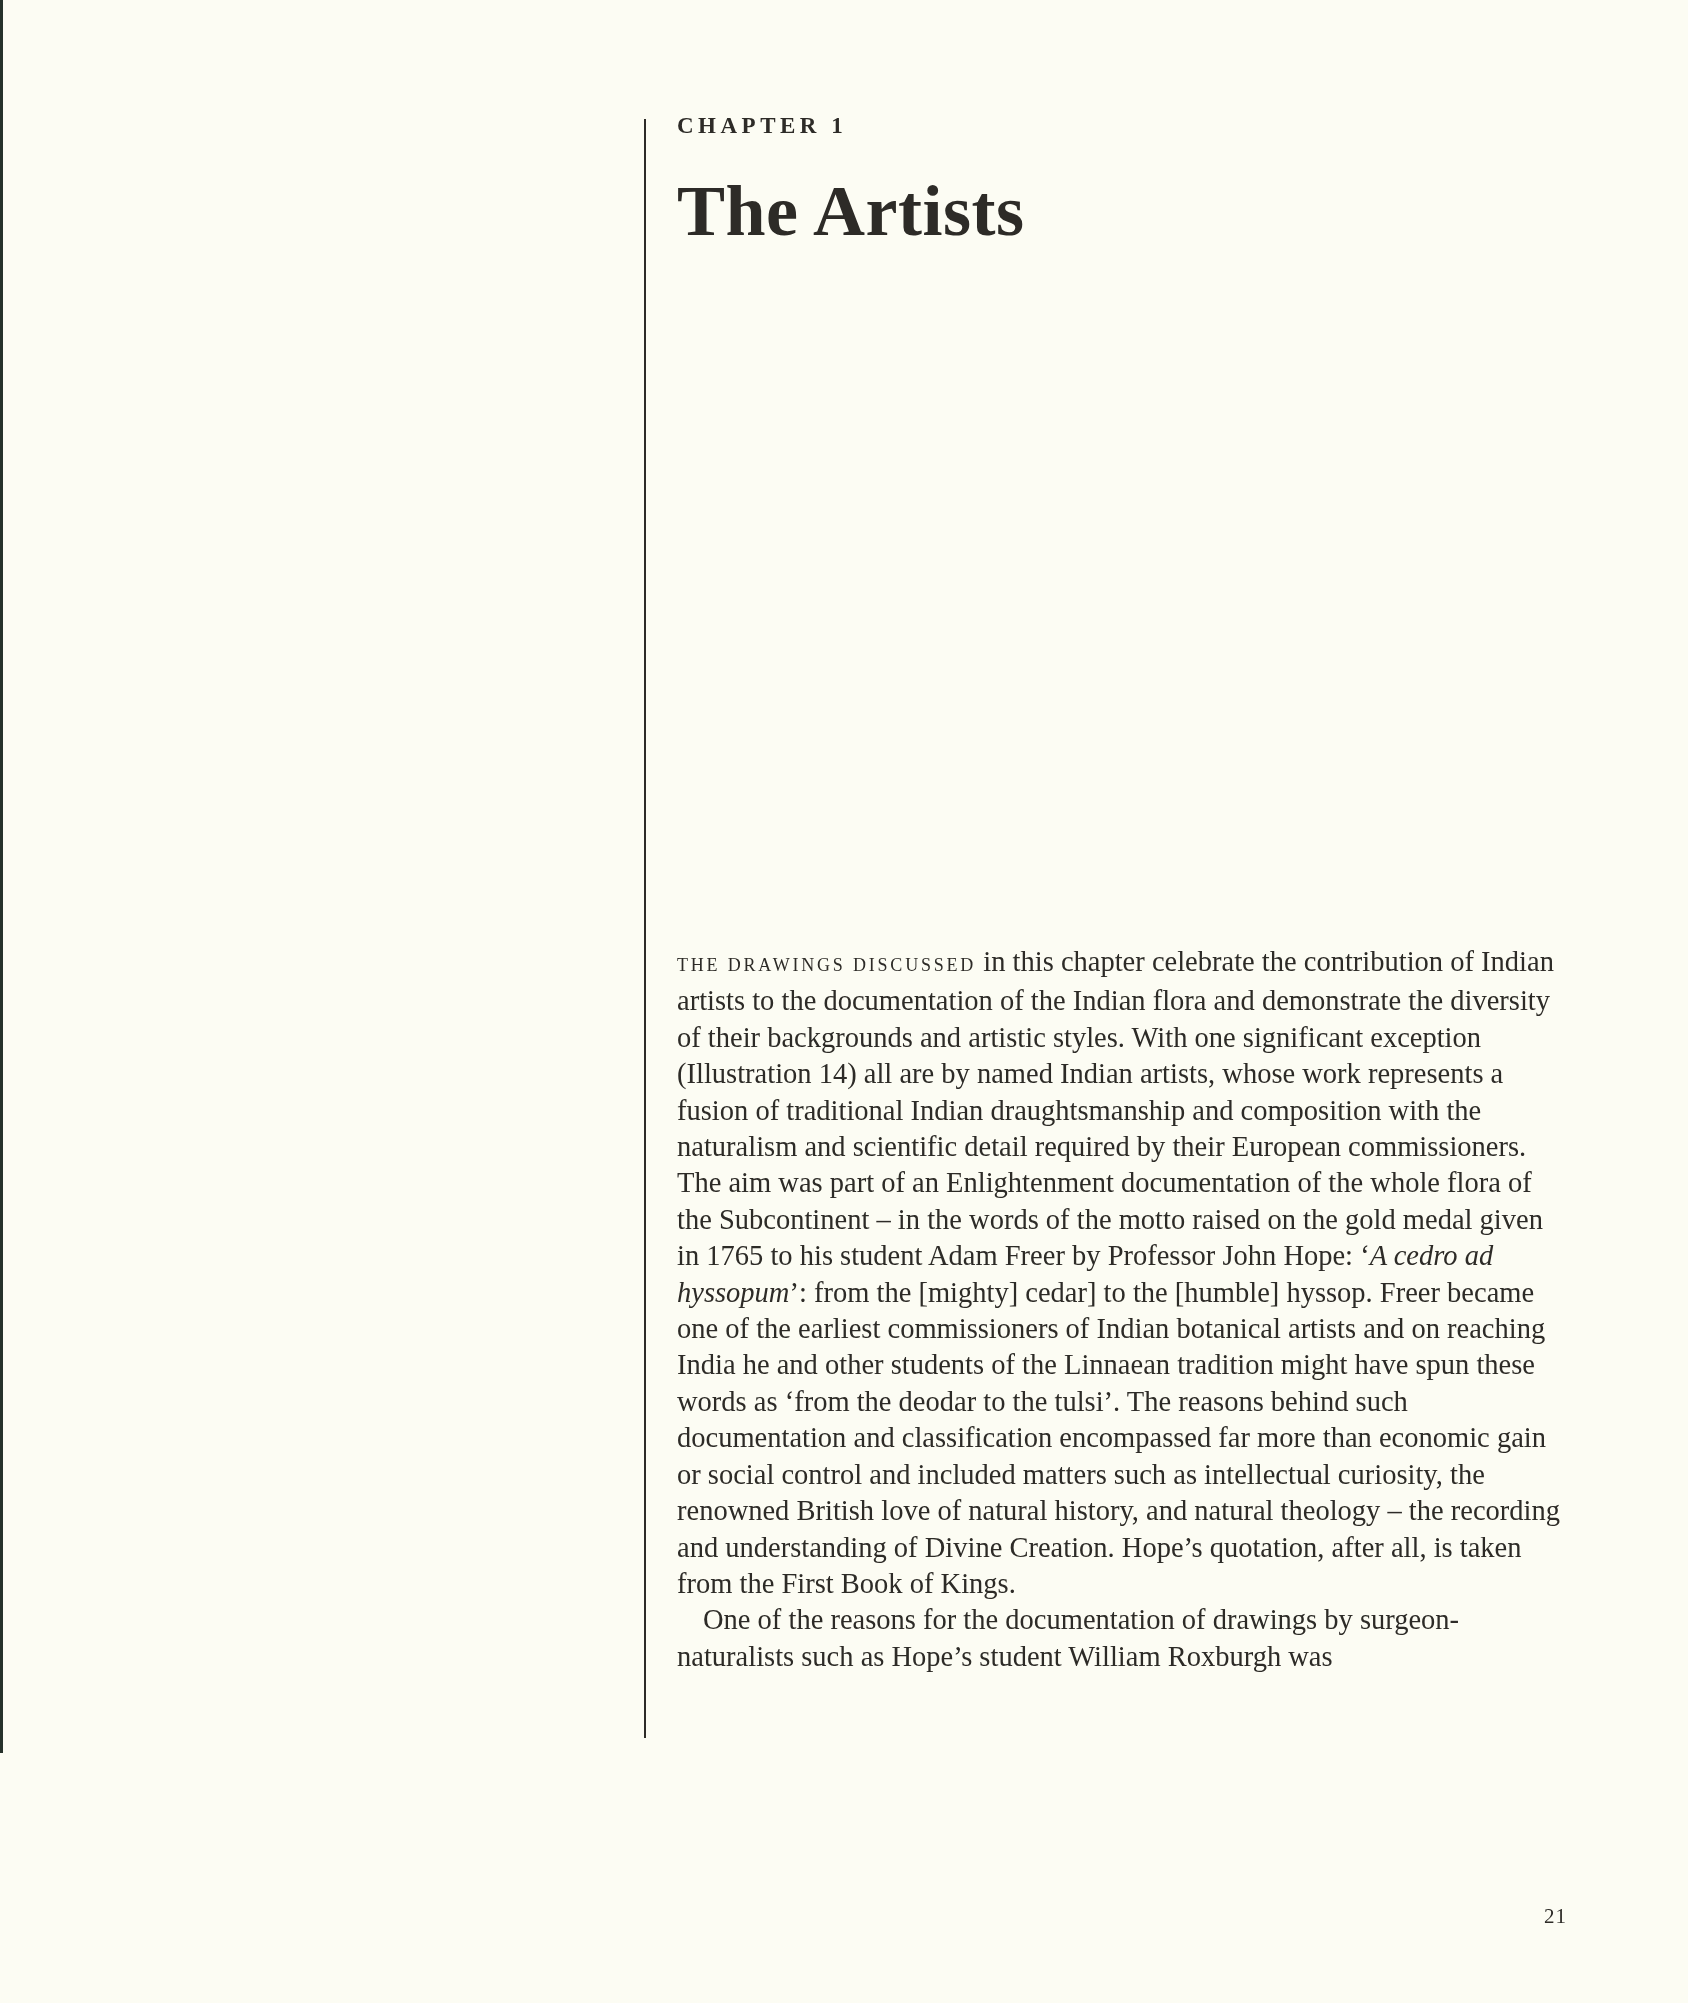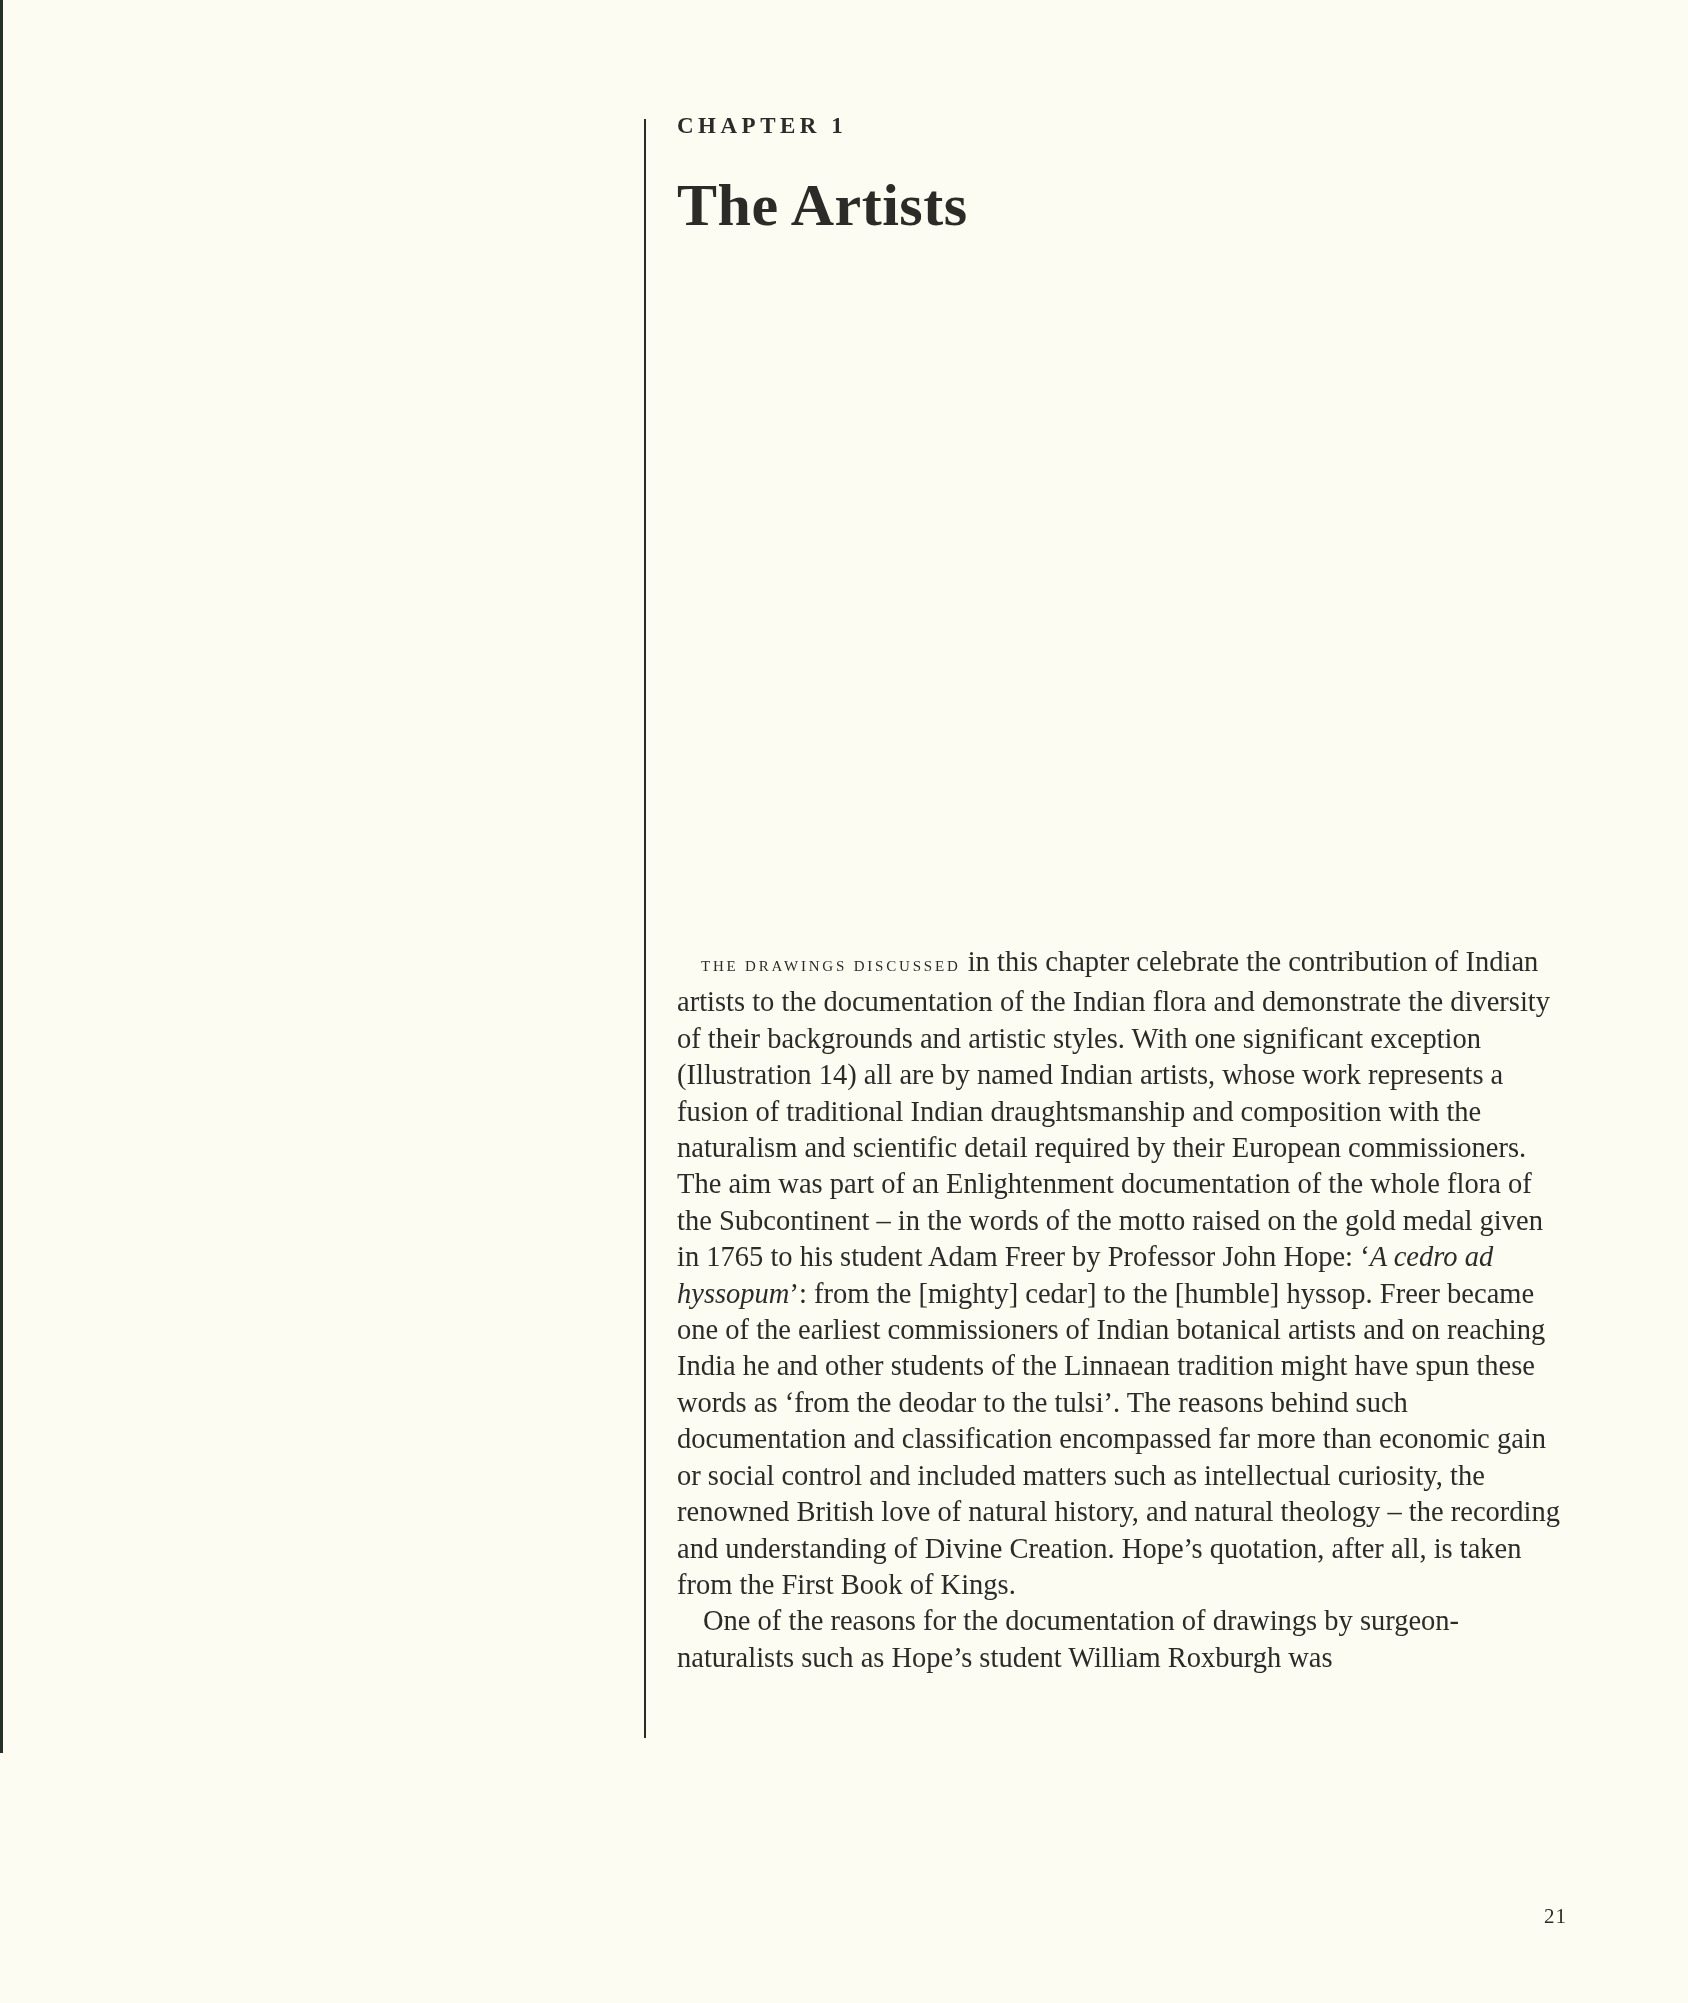--- a/index.html
+++ b/index.html
@@ -52,7 +52,7 @@
   }
   .title {
     margin: 36px 0 0 0;
-    font-size: 60px;
+    font-size: 72px;
     font-weight: 700;
     line-height: 1;
     letter-spacing: 0.5px;

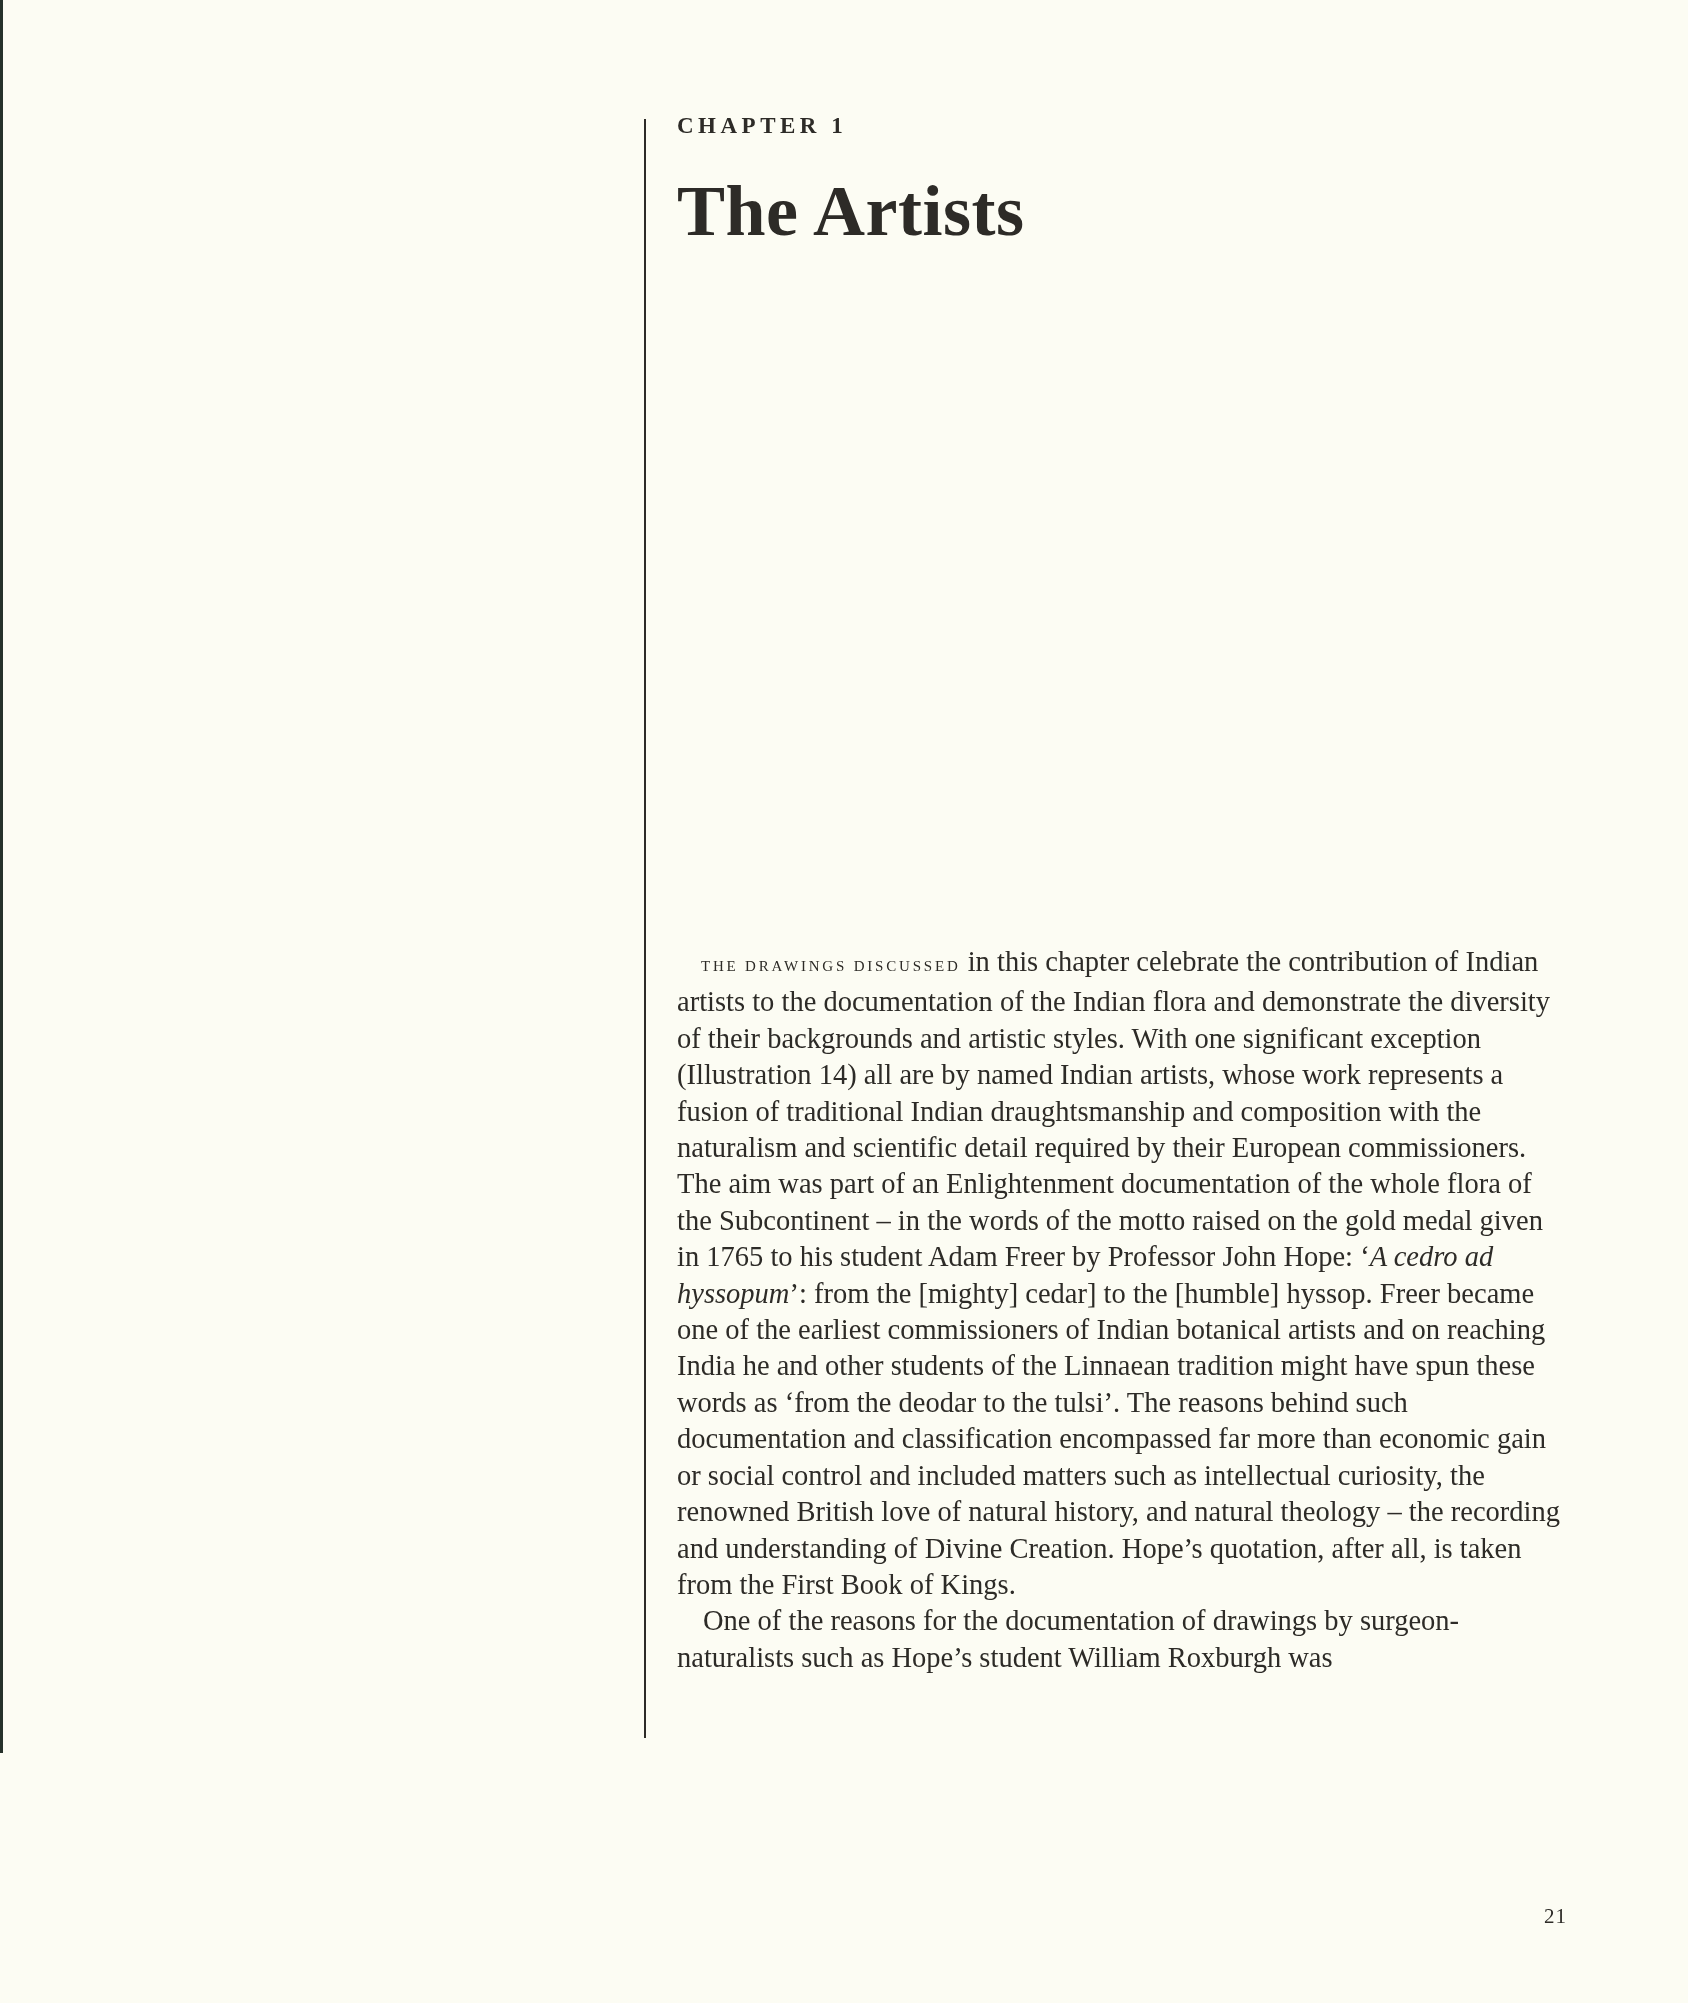--- a/index.html
+++ b/index.html
@@ -74,9 +74,8 @@
     text-indent: 26px;
   }
   .lead-caps {
-    font-size: 15px;
+    font-size: 18px;
     letter-spacing: 2.8px;
-    margin-left: 24px;
   }
   .latin {
     font-style: italic;

